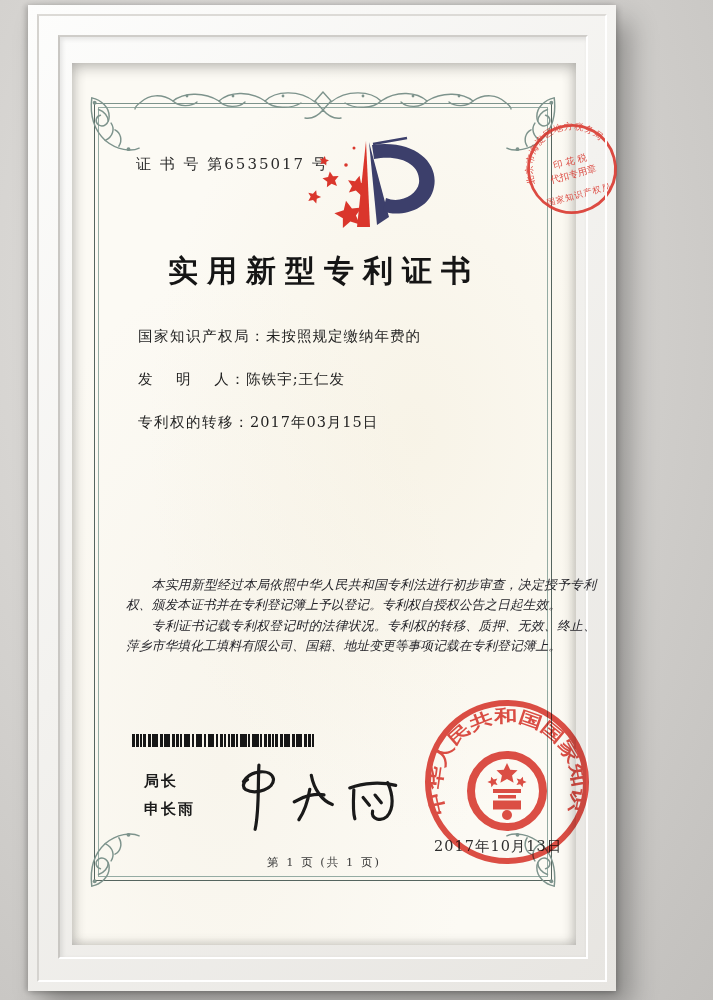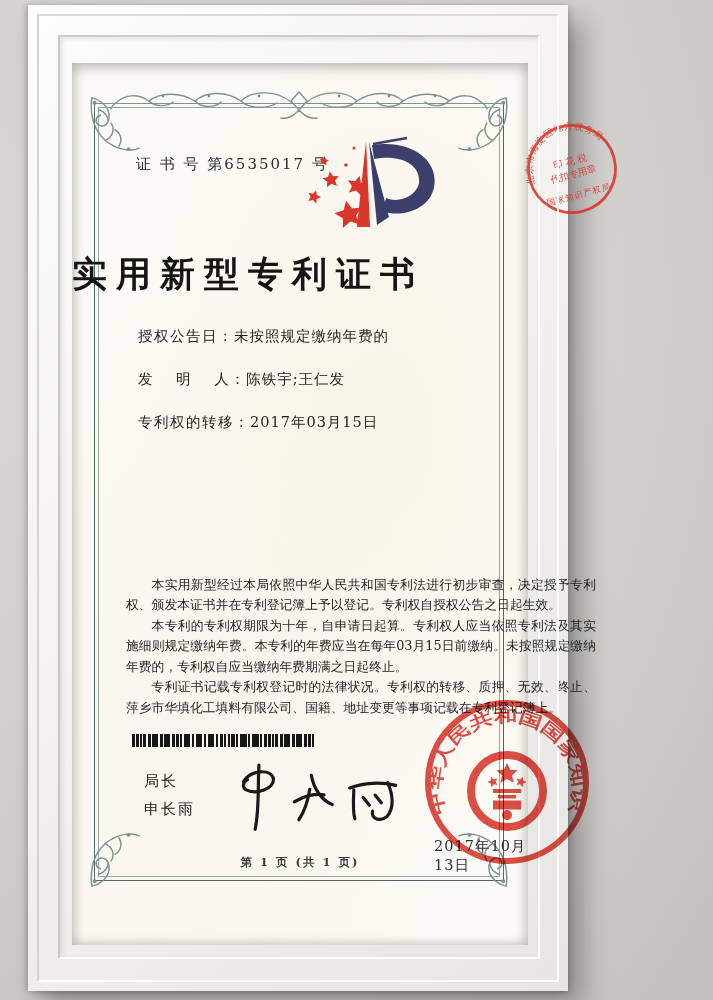--- a/index.html
+++ b/index.html
@@ -10,7 +10,7 @@
   }
   
   .frame{
-    position:absolute;left:28px;top:5px;width:540px;height:986px;
+    position:absolute;left:28px;top:5px;width:588px;height:986px;
     background:linear-gradient(135deg,#fdfdfc 0%,#f3f2ef 45%,#e7e5e1 100%);
     box-shadow:14px 16px 26px rgba(0,0,0,.30), 2px 2px 6px rgba(0,0,0,.18), -3px 0 5px rgba(0,0,0,.14);
   }

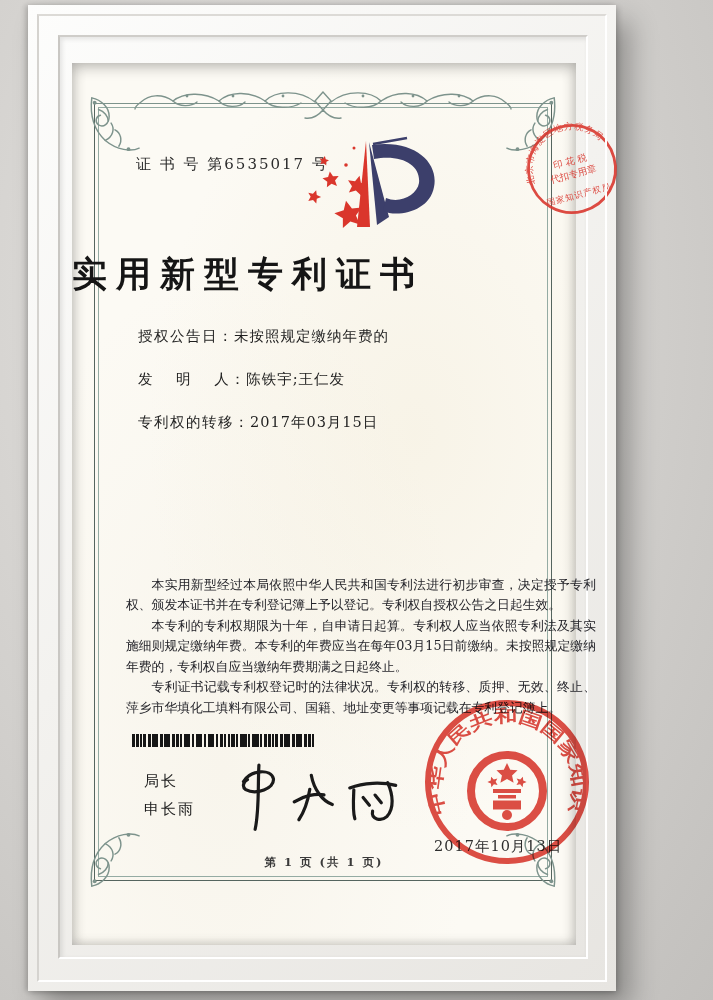--- a/index.html
+++ b/index.html
@@ -44,8 +44,8 @@
   .cert-no{position:absolute;left:64px;top:92px;font-size:15px;letter-spacing:2px;color:#2b2b2b;}
   .logo{position:absolute;left:221px;top:72px;}
   .stamp{position:absolute;left:448px;top:54px;transform:rotate(-15deg);opacity:.88;}
-  .title{position:absolute;left:0;top:188px;width:100%;
-    font-size:35px;font-weight:bold;letter-spacing:9px;color:#151515;}
+  .title{position:absolute;left:0;top:188px;width:100%;text-align:center;
+    font-size:30px;font-weight:bold;letter-spacing:9px;color:#151515;}
   .fields{position:absolute;left:66px;top:252px;}
   .field-row{height:43px;line-height:43px;font-size:14.5px;color:#1f1f1f;letter-spacing:1px;white-space:nowrap;}
   .field-row .lab{letter-spacing:1.5px;}

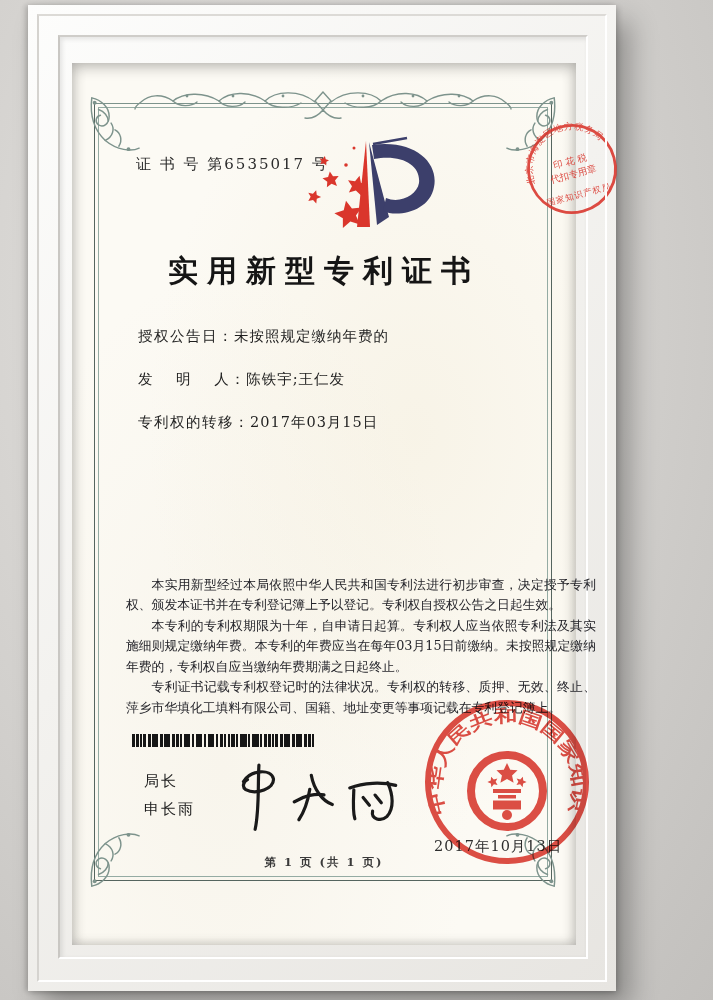--- a/index.html
+++ b/index.html
@@ -153,7 +153,7 @@
 
       <div class="fields">
         <div class="field-row">
-          <span class="lab">授权公告日：</span><span>未按照规定缴纳年费的</span>
+          <span class="lab">国家知识产权局：</span><span>未按照规定缴纳年费的</span>
         </div>
         <div class="field-row">
           <span class="lab">发　 明 　人：</span><span>陈铁宇;王仁发</span>

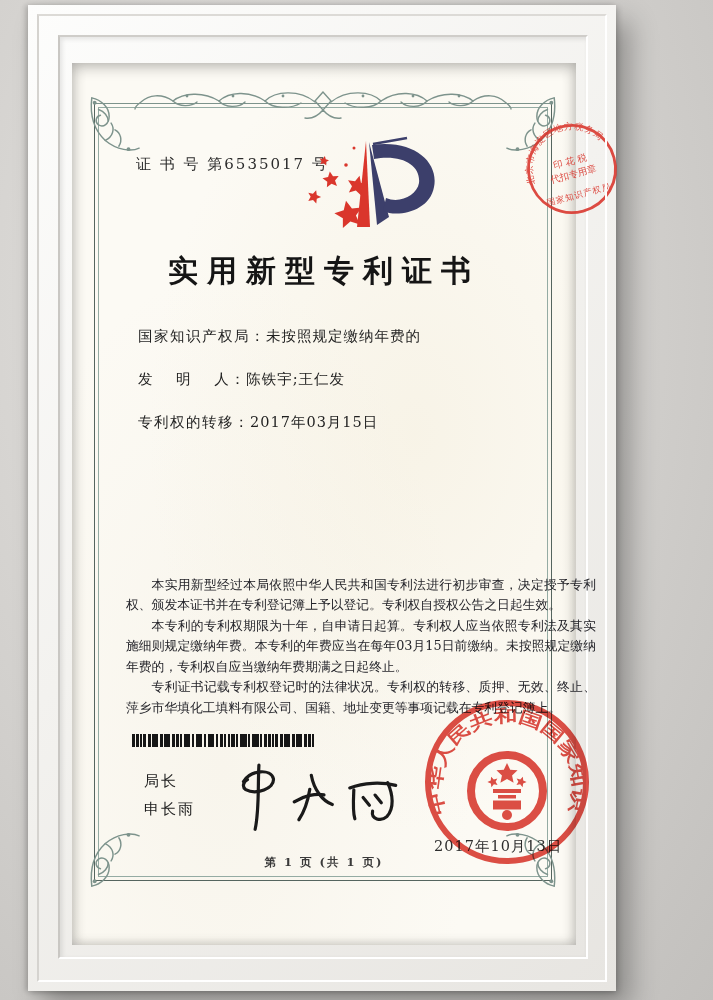--- a/index.html
+++ b/index.html
@@ -51,7 +51,7 @@
   .field-row .lab{letter-spacing:1.5px;}
   .paras{position:absolute;left:54px;top:512px;width:470px;font-size:12.8px;line-height:1.6;
     color:#24242a;text-align:justify;}
-  .paras p{margin:0;text-indent:2em;}
+  .paras p{margin:0;text-indent:2em;font-style:italic;}
   .barcode{position:absolute;left:60px;top:671px;width:184px;height:13px;
     background:
       repeating-linear-gradient(90deg,#161616 0 2px,transparent 2px 4px),

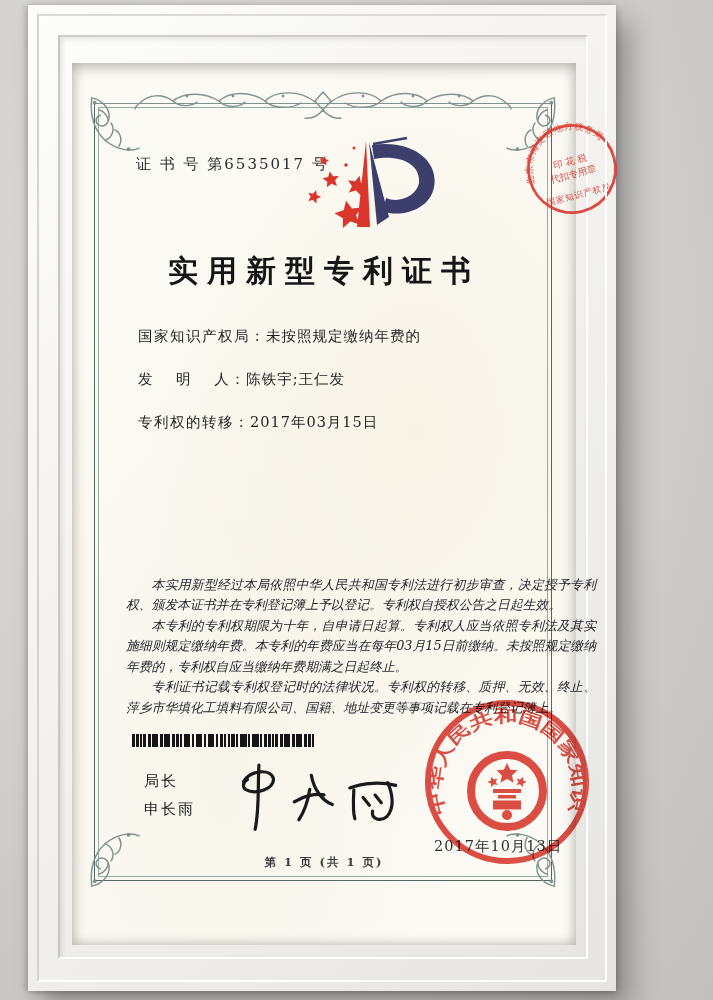--- a/index.html
+++ b/index.html
@@ -165,7 +165,6 @@
 
       <div class="paras">
         <p>本实用新型经过本局依照中华人民共和国专利法进行初步审查，决定授予专利权、颁发本证书并在专利登记簿上予以登记。专利权自授权公告之日起生效。</p>
-        <p>本专利的专利权期限为十年，自申请日起算。专利权人应当依照专利法及其实施细则规定缴纳年费。本专利的年费应当在每年03月15日前缴纳。未按照规定缴纳年费的，专利权自应当缴纳年费期满之日起终止。</p>
         <p>专利证书记载专利权登记时的法律状况。专利权的转移、质押、无效、终止、萍乡市华填化工填料有限公司、国籍、地址变更等事项记载在专利登记簿上。</p>
       </div>
 

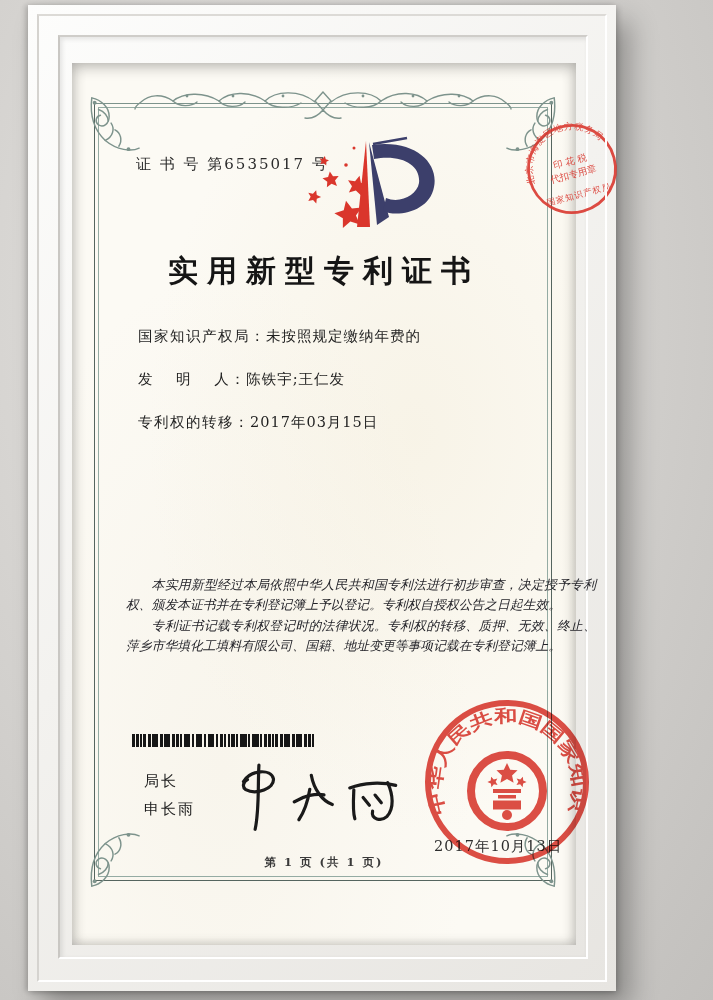--- a/index.html
+++ b/index.html
@@ -58,7 +58,7 @@
       repeating-linear-gradient(90deg,#161616 0 1px,transparent 1px 6px),
       repeating-linear-gradient(90deg,#161616 0 3px,transparent 3px 11px);}
   .signer{position:absolute;left:72px;top:704px;font-size:15px;line-height:28px;color:#1c1c1c;letter-spacing:2px;
-    font-family:"DejaVu Sans","Liberation Sans",sans-serif;}
+    font-family:"DejaVu Sans","Liberation Sans",sans-serif;font-weight:bold;}
   .signature{position:absolute;left:148px;top:692px;transform:rotate(-2deg);}
   .seal-date{position:absolute;left:362px;top:774px;font-size:14.5px;color:#2e2e2e;letter-spacing:1px;z-index:2;}
   .seal{position:absolute;left:350px;top:634px;opacity:.87;mix-blend-mode:multiply;z-index:3;}

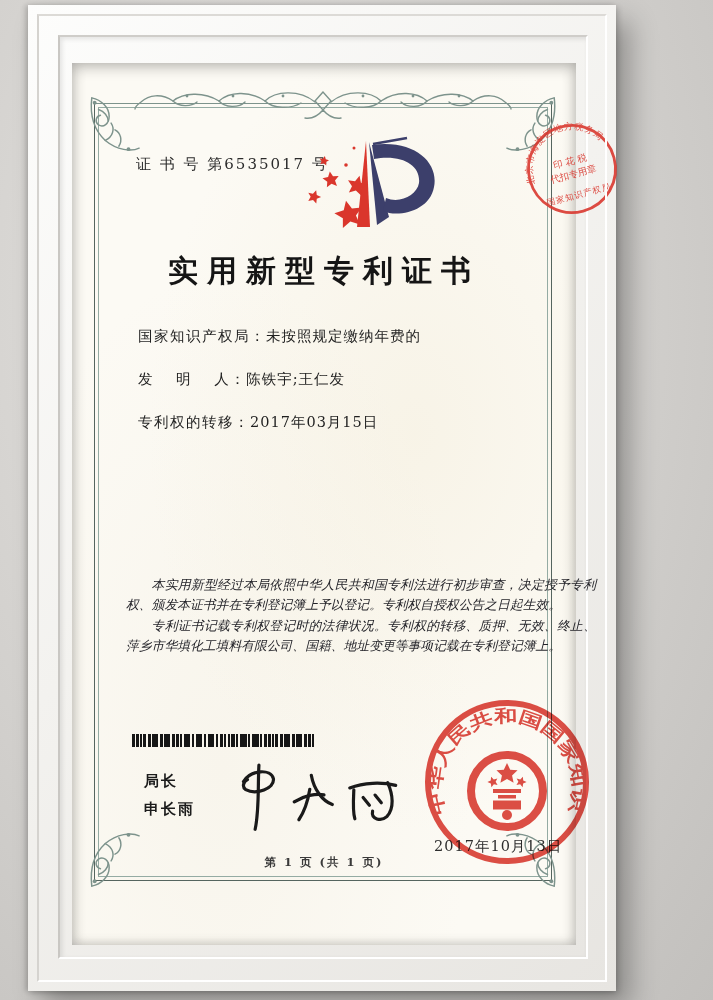--- a/index.html
+++ b/index.html
@@ -63,7 +63,7 @@
   .seal-date{position:absolute;left:362px;top:774px;font-size:14.5px;color:#2e2e2e;letter-spacing:1px;z-index:2;}
   .seal{position:absolute;left:350px;top:634px;opacity:.87;mix-blend-mode:multiply;z-index:3;}
   .page-footer{position:absolute;left:0;top:792px;width:100%;text-align:center;
-    font-size:11.5px;letter-spacing:2px;color:#3a3a3a;font-weight:bold;}
+    font-size:11.5px;letter-spacing:2px;color:#3a3a3a;}
 </style>
 </head>
 <body>

